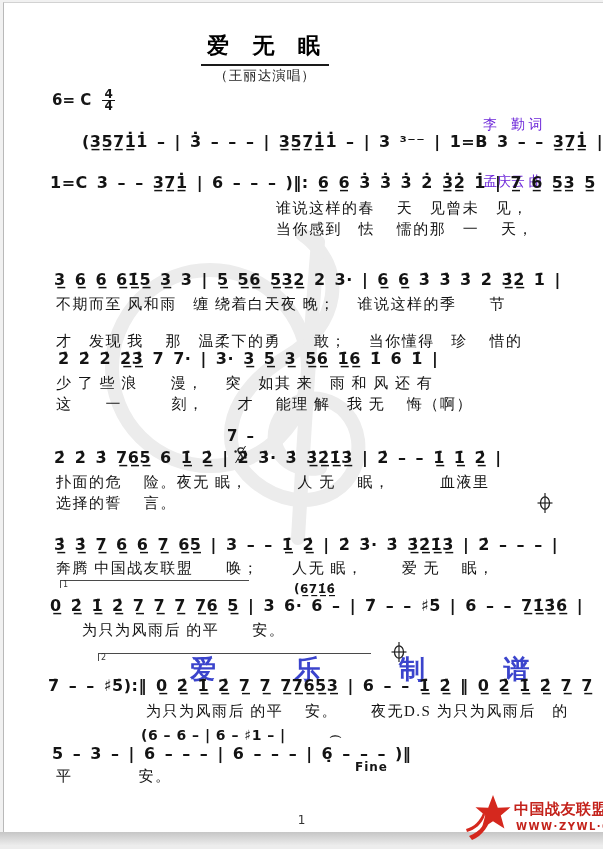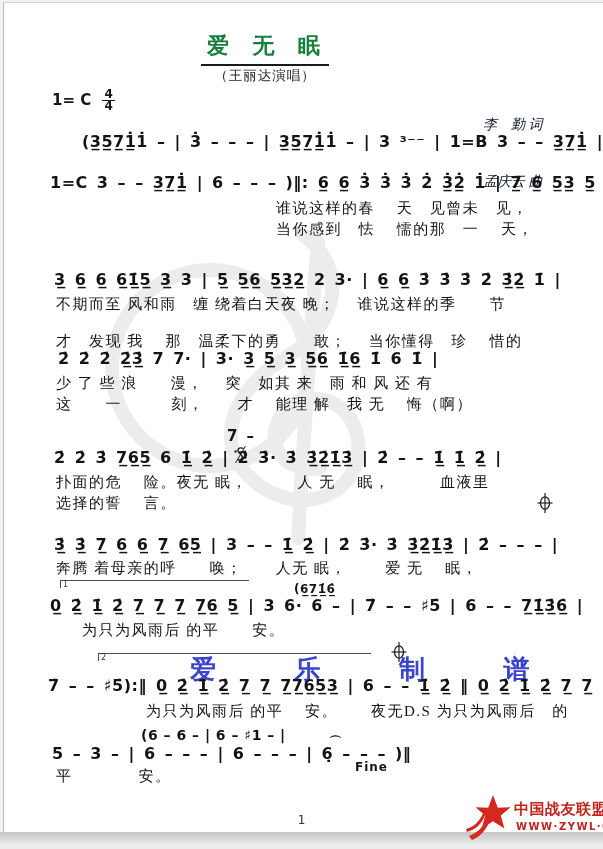--- a/index.html
+++ b/index.html
@@ -12,7 +12,7 @@
   
   .titleblock{position:absolute;left:0;top:31px;width:530px;text-align:center;}
   .songtitle{display:inline-block;font-size:22px;font-weight:bold;letter-spacing:9px;
-             color:#15803d;border-bottom:2.5px solid #1a1a1a;padding:0 0 3px 6px;
+             color:#000000;border-bottom:2.5px solid #1a1a1a;padding:0 0 3px 6px;
              font-family:"Liberation Serif",serif;}
   .subtitle{position:absolute;left:0;top:67px;width:530px;text-align:center;font-size:13.5px;
             letter-spacing:1px;color:#222;font-family:"Liberation Serif",serif;}

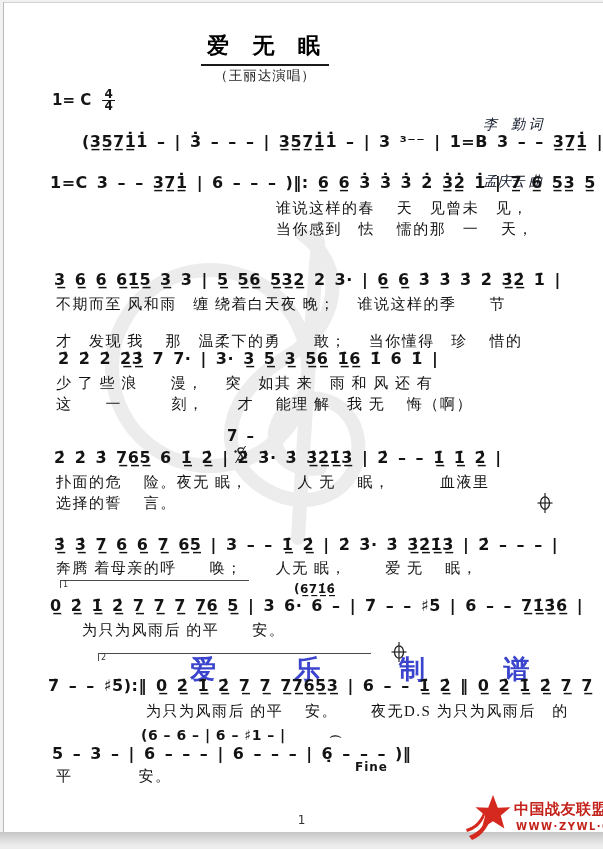--- a/index.html
+++ b/index.html
@@ -72,7 +72,7 @@
     <div>孟庆云 曲</div>
   </div>
   <div class="keysig">
-    <span>1= C</span>
+    <span>6= C</span>
     <span class="frac">
       <i>4</i>
       <i>4</i>

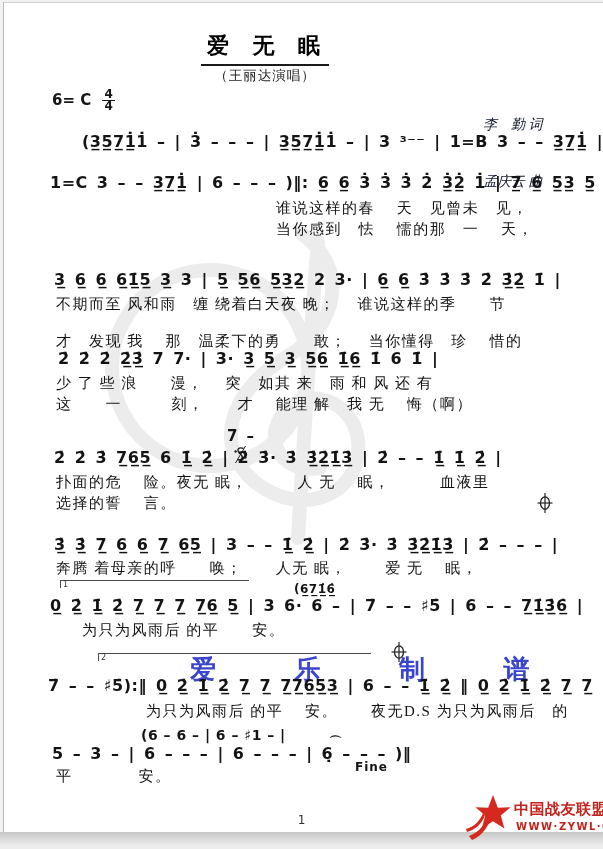--- a/index.html
+++ b/index.html
@@ -16,8 +16,8 @@
              font-family:"Liberation Serif",serif;}
   .subtitle{position:absolute;left:0;top:67px;width:530px;text-align:center;font-size:13.5px;
             letter-spacing:1px;color:#222;font-family:"Liberation Serif",serif;}
-  .credits{position:absolute;left:483px;top:77px;font-size:14px;line-height:19px;color:#0f172a;
-           font-family:"Liberation Serif",serif;white-space:pre;font-style:italic;}
+  .credits{position:absolute;left:483px;top:77px;font-size:14px;line-height:19px;color:#6d28d9;
+           font-family:"Liberation Serif",serif;white-space:pre;}
   .keysig{position:absolute;left:52px;top:89px;font-size:15px;font-weight:bold;color:#161616;}
   .keysig .frac{display:inline-block;vertical-align:middle;margin-left:6px;text-align:center;
                 font-size:12px;line-height:11px;}

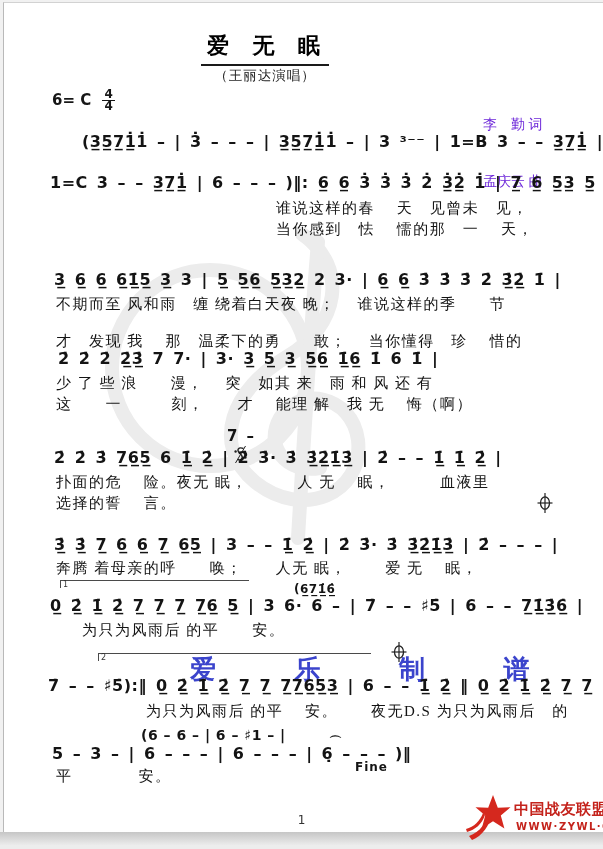--- a/index.html
+++ b/index.html
@@ -113,7 +113,7 @@
   </svg>
 
   <div class="notes abs" style="left:54px;top:535px;">3̲̇ 3̲̇ 7̲ 6̲ 6̲ 7̲ 6̲5̲ | 3 – – 1̲̇ 2̲̇ | 2̇ 3̇· 3̇ 3̲̇2̲̇1̲̇3̲̇ | 2̇ – – – |</div>
-  <div class="lyrics abs" style="left:56px;top:559px;">奔腾 着母亲的呼　　唤；　　人无 眠，　　 爱 无　 眠，</div>
+  <div class="lyrics abs" style="left:56px;top:559px;">奔腾 中国战友联盟　　唤；　　人无 眠，　　 爱 无　 眠，</div>
 
   <div class="volta" style="left:60px;top:580px;width:188px;">
     <span>1</span>

